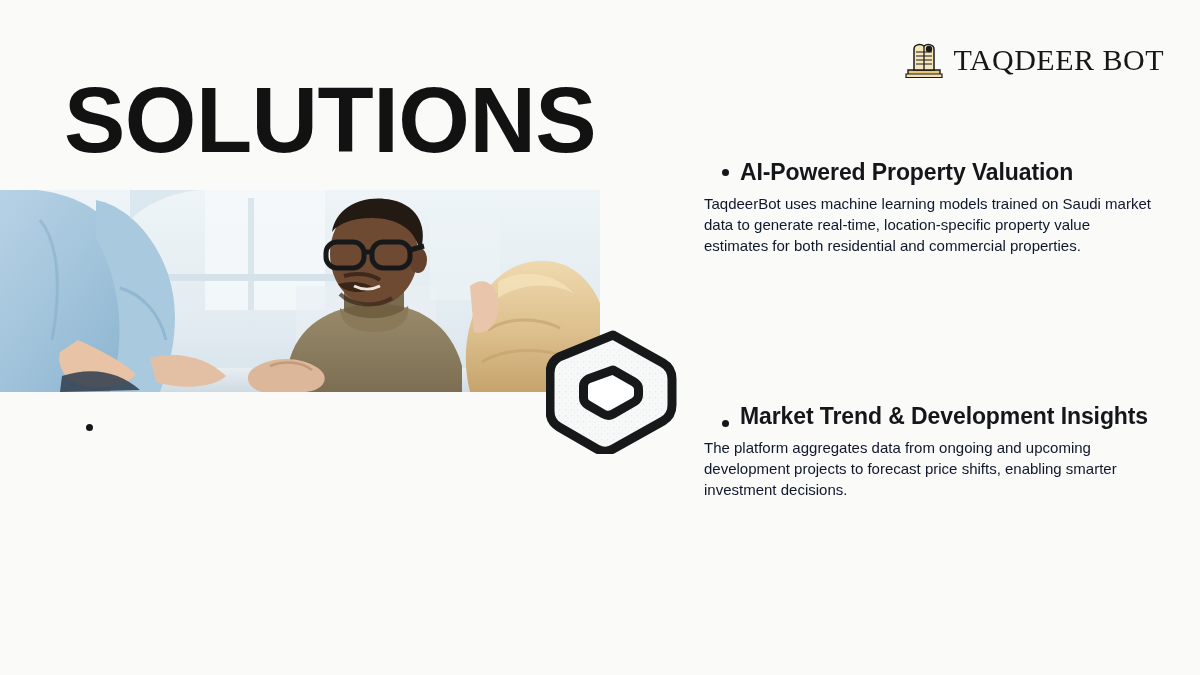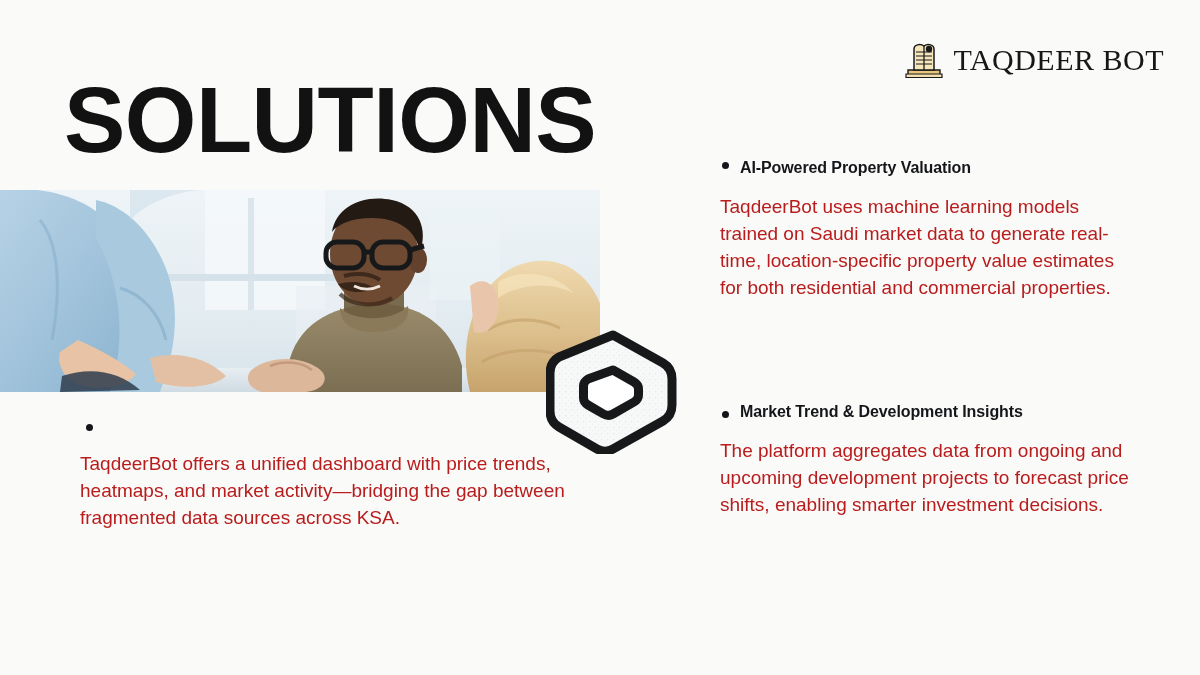--- a/index.html
+++ b/index.html
@@ -94,7 +94,7 @@
   .feature { position: absolute; }
   .feature-title {
     margin: 0 0 6px 0;
-    font-size: 16px;
+    font-size: 23px;
     font-weight: 700;
     color: #15161a;
     letter-spacing: -0.1px;

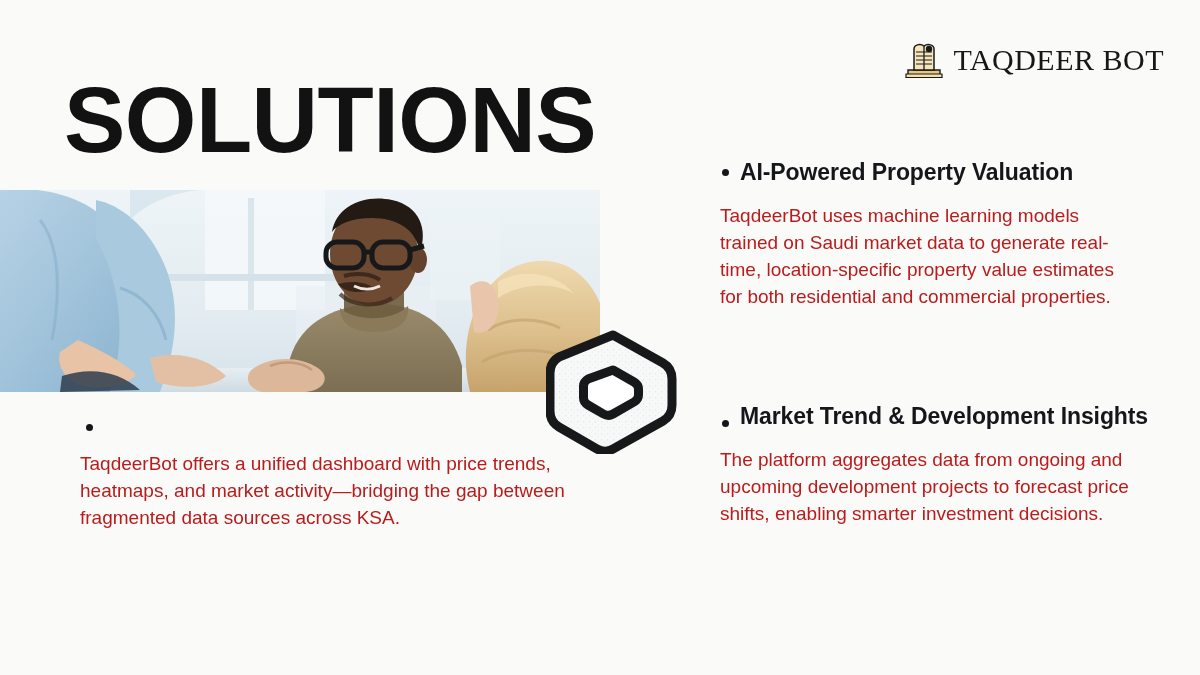--- a/index.html
+++ b/index.html
@@ -114,10 +114,10 @@
     top: -4px;
   }
   .feature-body {
-    margin: 16px;
-    font-size: 19px;
+    margin: 0;
+    font-size: 15px;
     line-height: 1.42;
-    color: #b91c1c;
+    color: #0f172a;
     font-weight: 400;
   }
 

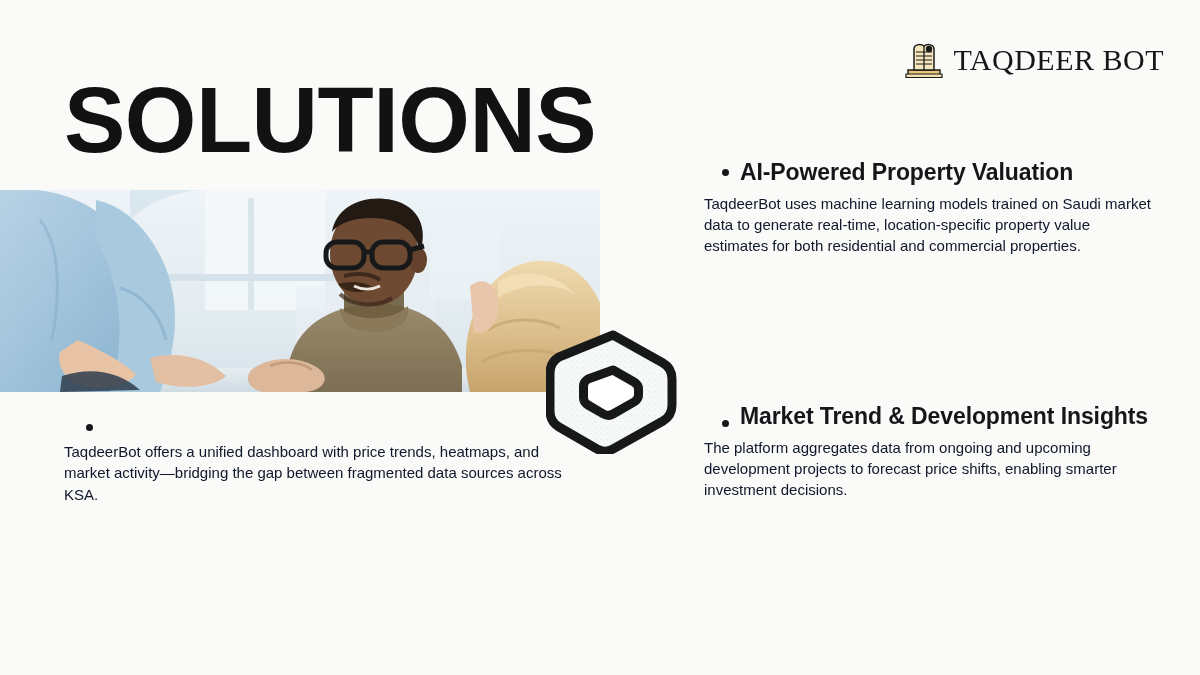--- a/index.html
+++ b/index.html
@@ -275,7 +275,6 @@
     <div class="feature-title">
       <span class="bullet-dot"></span>
     </div>
-    <p class="feature-body">TaqdeerBot offers a unified dashboard with price trends, heatmaps, and market activity—bridging the gap between fragmented data sources across KSA.</p>
   </div>
 
 </div>

